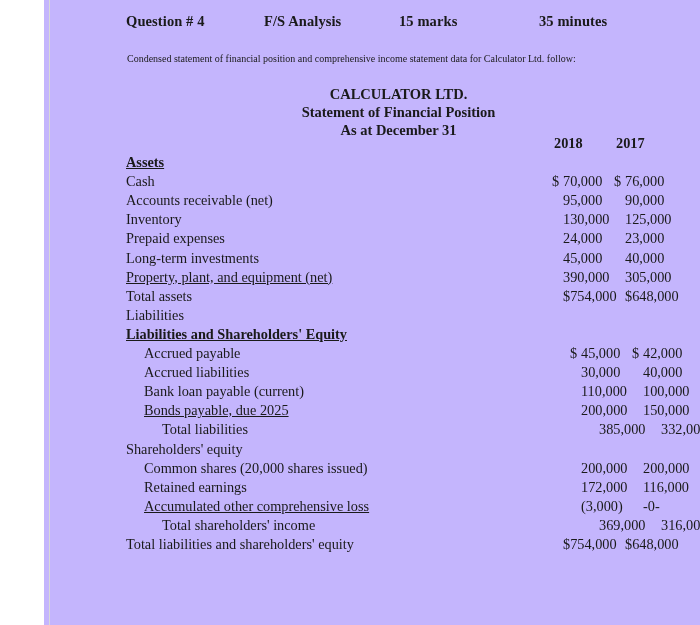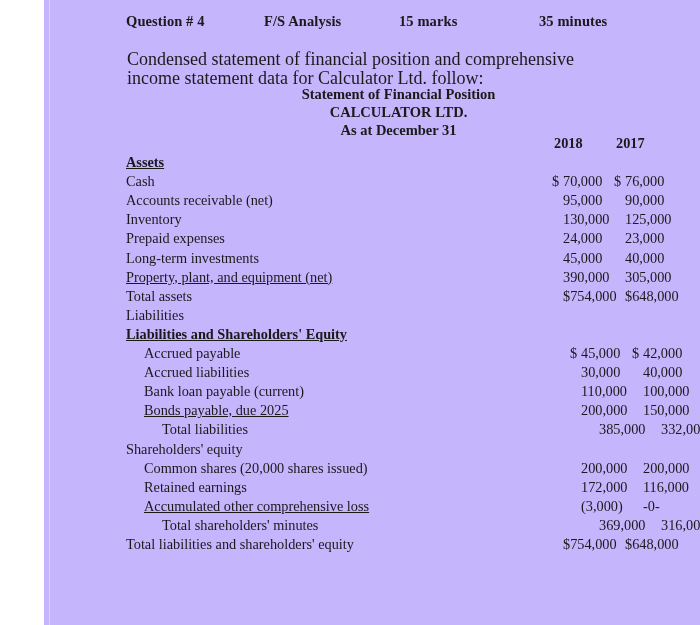--- a/index.html
+++ b/index.html
@@ -50,7 +50,7 @@
     left: 83px;
     top: 50px;
     width: 500px;
-    font-size: 18px;
+    font-size: 10px;
     line-height: 18.5px;
   }
 

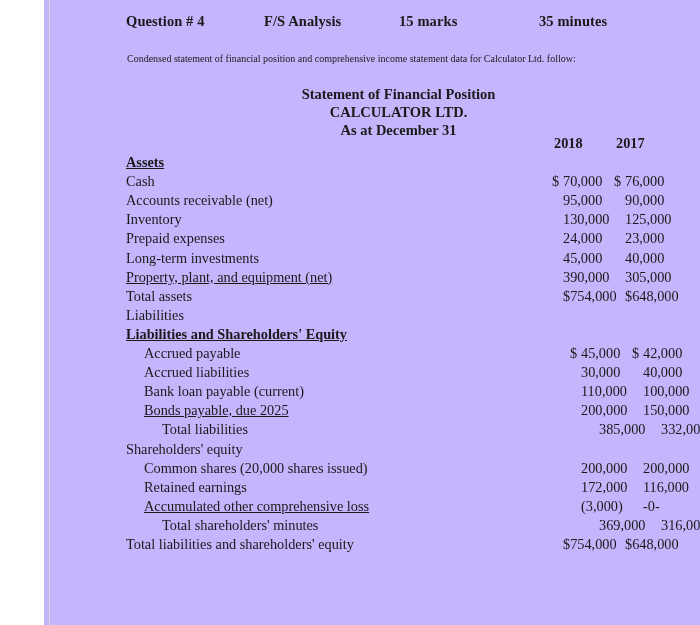--- a/index.html
+++ b/index.html
@@ -141,8 +141,8 @@
   <div id="intro">Condensed statement of financial position and comprehensive income statement data for Calculator Ltd. follow:</div>
 
   <div id="title-block">
+    <div class="tline">CALCULATOR LTD.</div>
     <div class="tline">Statement of Financial Position</div>
-    <div class="tline">CALCULATOR LTD.</div>
     <div class="tline">As at December 31</div>
   </div>
 

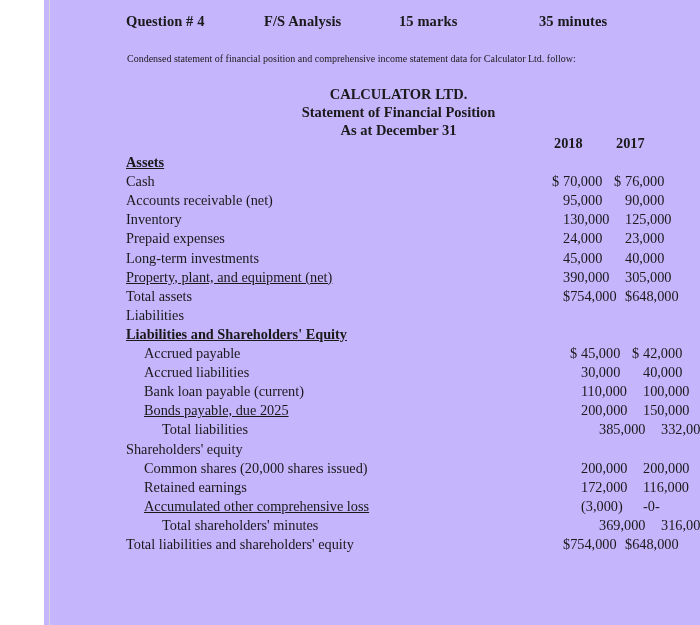--- a/index.html
+++ b/index.html
@@ -249,7 +249,7 @@
         <div class="col c2"><span class="uwrap"><span class="cur"></span><span class="num">-0-</span></span></div>
       </div>
       <div class="row">
-        <div class="label ind2"><span class="txt">Total shareholders' minutes</span></div>
+        <div class="label ind2"><span class="txt">Total shareholders' income</span></div>
         <div class="col c1"><span class="cur"></span><span class="num">369,000</span></div>
         <div class="col c2"><span class="cur"></span><span class="num">316,000</span></div>
       </div>

